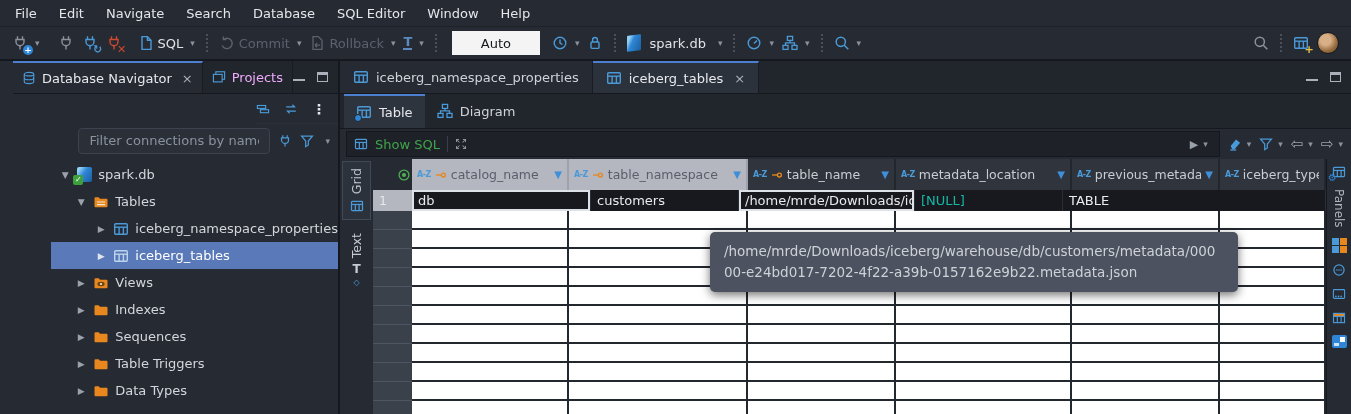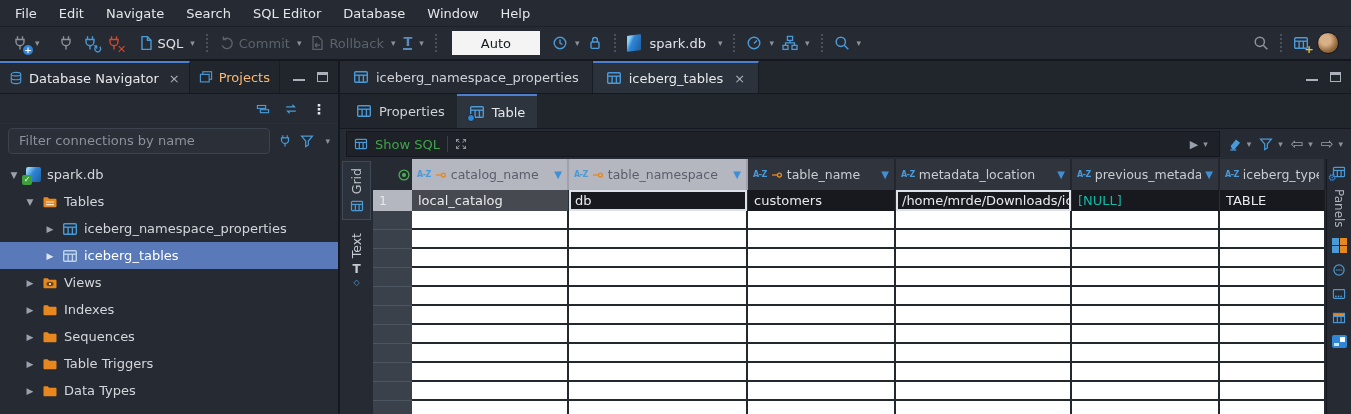--- a/index.html
+++ b/index.html
@@ -326,8 +326,8 @@
     <span class="menu-item">Edit</span>
     <span class="menu-item">Navigate</span>
     <span class="menu-item">Search</span>
+    <span class="menu-item">Database</span>
     <span class="menu-item">SQL Editor</span>
-    <span class="menu-item">Database</span>
     <span class="menu-item">Window</span>
     <span class="menu-item">Help</span>
   </div>

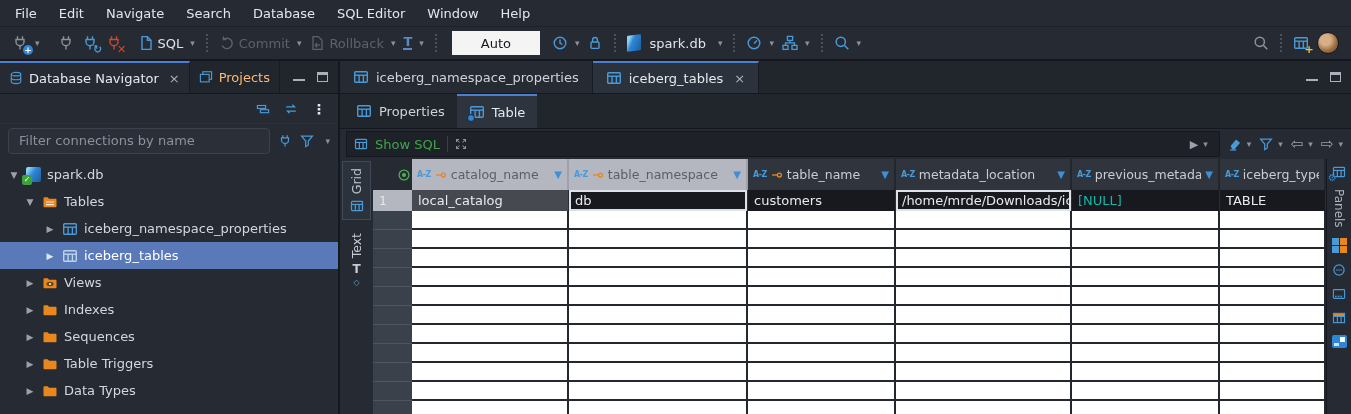--- a/index.html
+++ b/index.html
@@ -51,7 +51,7 @@
 
   
   .left-panel{width:340px;min-width:340px;background:#262a33;border-right:2px solid #15181e;
-    display:flex;flex-direction:column;overflow:hidden;}
+    display:flex;flex-direction:column;overflow:hidden;align-items:flex-end;}
   .lp-tabs{height:33px;display:flex;align-items:stretch;background:#21252c;border-bottom:1px solid #15181e;flex:none;}
   .lp-tab{display:flex;align-items:center;gap:6px;padding:0 9px;color:#fdba74;border-right:1px solid #181b21;}
   .lp-tab.active{background:#262a33;border-top:2px solid #4d7fd0;color:#e6e9ed;}

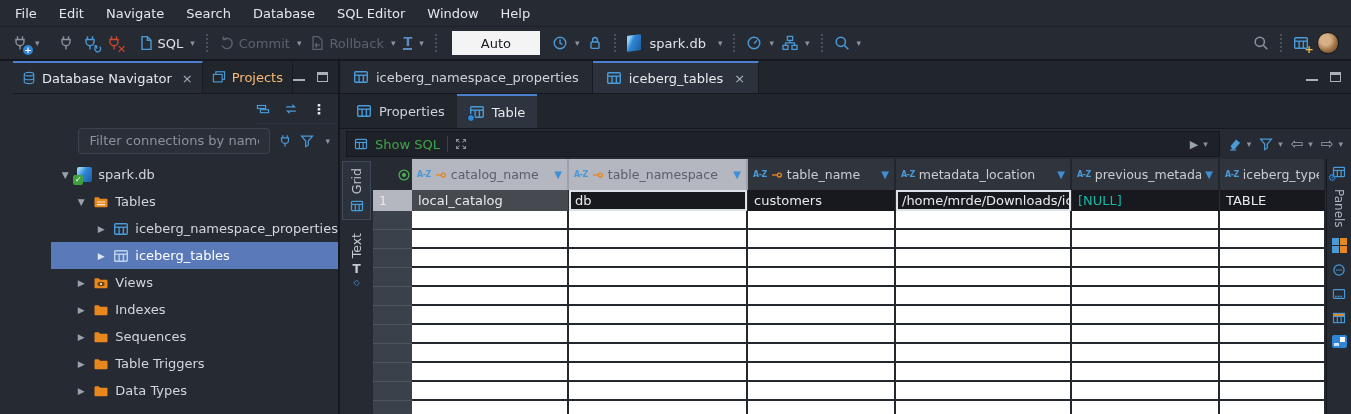--- a/index.html
+++ b/index.html
@@ -53,7 +53,7 @@
   .left-panel{width:340px;min-width:340px;background:#262a33;border-right:2px solid #15181e;
     display:flex;flex-direction:column;overflow:hidden;align-items:flex-end;}
   .lp-tabs{height:33px;display:flex;align-items:stretch;background:#21252c;border-bottom:1px solid #15181e;flex:none;}
-  .lp-tab{display:flex;align-items:center;gap:6px;padding:0 9px;color:#fdba74;border-right:1px solid #181b21;}
+  .lp-tab{display:flex;align-items:center;gap:6px;padding:0 9px;color:#f0abfc;border-right:1px solid #181b21;}
   .lp-tab.active{background:#262a33;border-top:2px solid #4d7fd0;color:#e6e9ed;}
   .close-x{color:#aab1bb;font-size:13px;margin-left:4px;}
   .win-ctrls{margin-left:auto;display:flex;align-items:center;gap:12px;padding-right:10px;color:#aab1bb;}

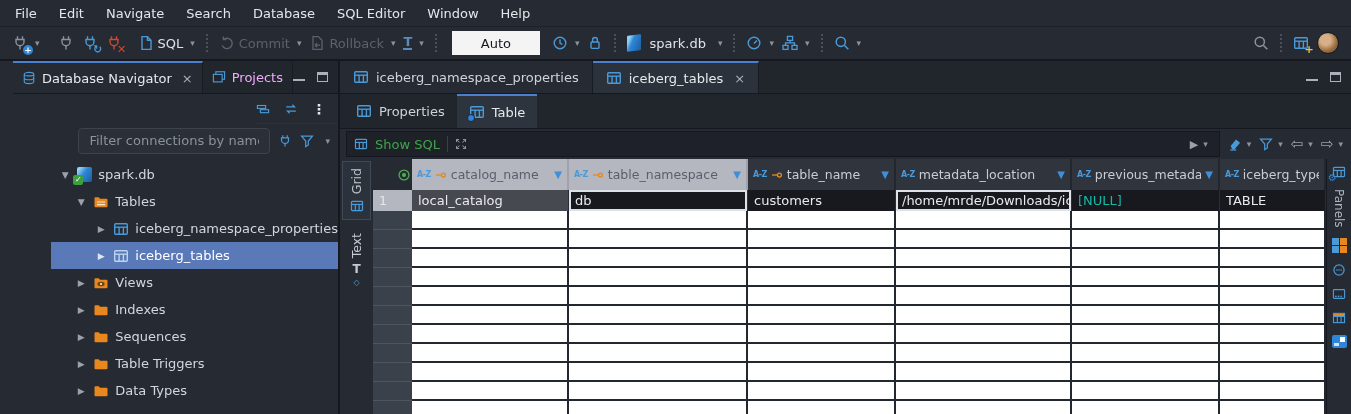--- a/index.html
+++ b/index.html
@@ -579,12 +579,6 @@
       </div>
 
       <div class="sub-tabs">
-        <div class="sub-tab">
-          <svg class="ic blue">
-              <use href="#s-table"></use>
-            </svg>
-          <span>Properties</span>
-        </div>
         <div class="sub-tab active">
           <span class="rel">
               <svg class="ic blue">

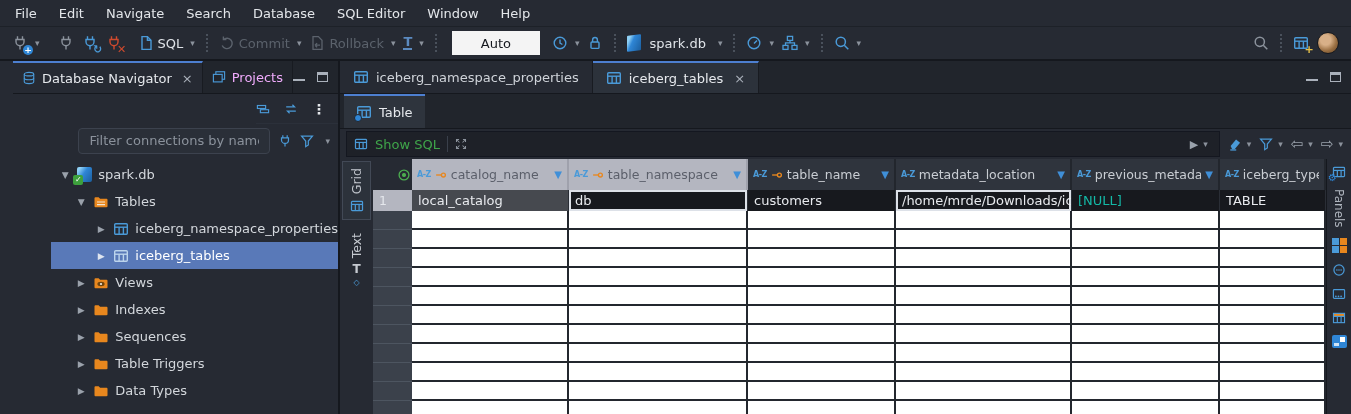--- a/index.html
+++ b/index.html
@@ -587,6 +587,12 @@
             <span class="data-dot"></span>
             </span>
           <span>Table</span>
+        </div>
+        <div class="sub-tab">
+          <svg class="ic blue">
+              <use href="#s-cluster"></use>
+            </svg>
+          <span>Diagram</span>
         </div>
       </div>
 

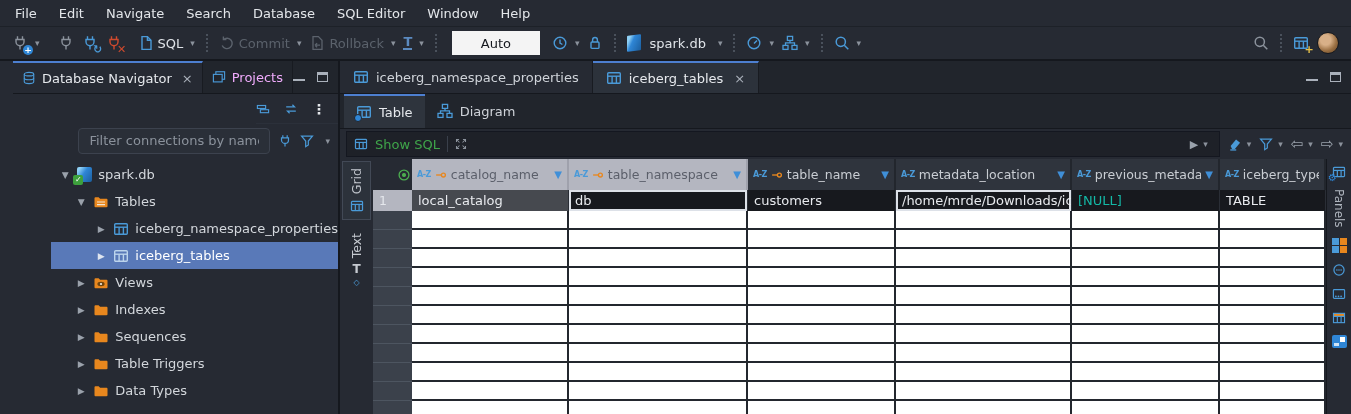--- a/index.html
+++ b/index.html
@@ -698,7 +698,6 @@
 
           <div class="g-row1">
             <div class="rn">1</div>
-            <div class="gc range c1">local_catalog</div>
             <div class="gc focused c2">db</div>
             <div class="gc c3">customers</div>
             <div class="gc focused c4">/home/mrde/Downloads/icebe</div>

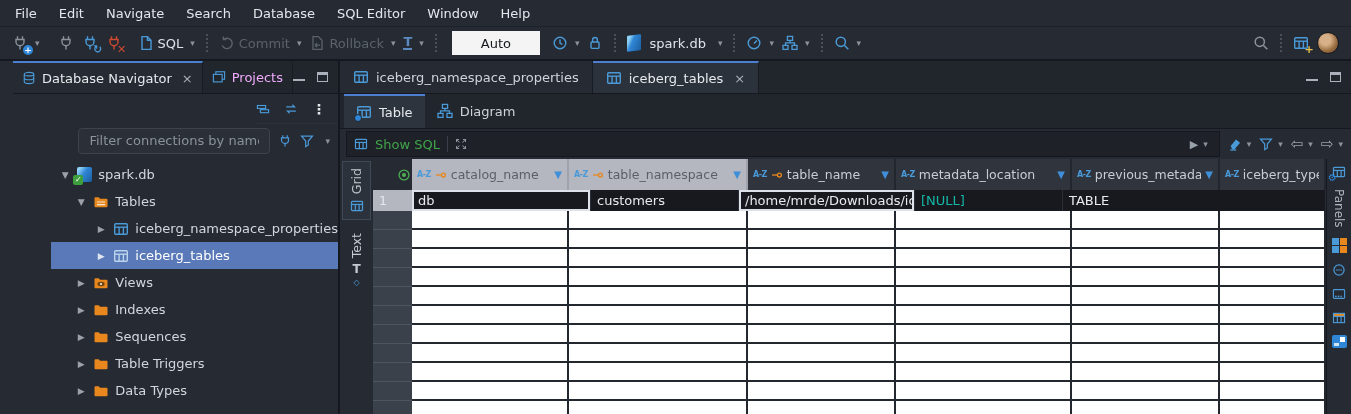--- a/index.html
+++ b/index.html
@@ -838,6 +838,7 @@
     </div>
   </div>
 
+  <div class="tooltip">/home/mrde/Downloads/iceberg/warehouse/db/customers/metadata/00000-e24bd017-7202-4f22-a39b-0157162e9b22.metadata.json</div>
 
 </div>
 

